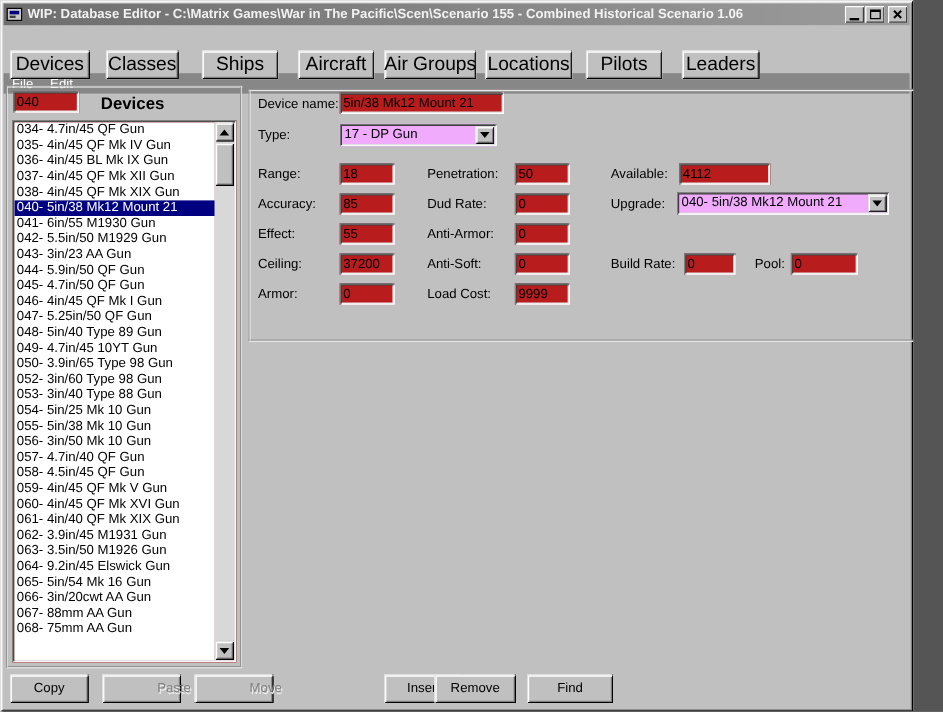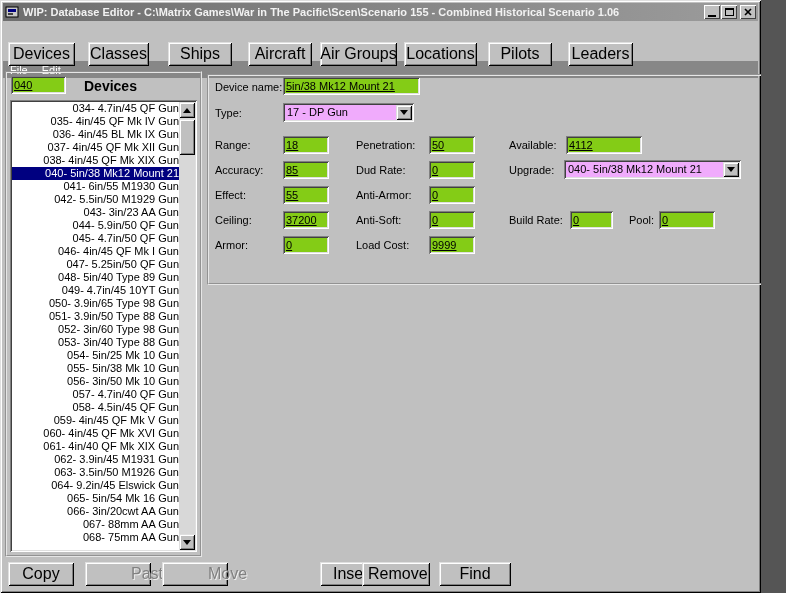--- a/index.html
+++ b/index.html
@@ -22,8 +22,8 @@
   
   .raised{background:#c0c0c0;
     box-shadow:inset 1px 1px 0 #dfdfdf,inset -1px -1px 0 #000,inset 2px 2px 0 #fff,inset -2px -2px 0 #808080;}
-  .sunken{background:#84cc16;border:none;
-    box-shadow:inset 1px 1px 0 #808080,inset -1px -1px 0 #fff,inset 2px 2px 0 #404040,inset -2px -2px 0 #dfdfdf;text-decoration:underline;}
+  .sunken{background:#b91c1c;border:none;
+    box-shadow:inset 1px 1px 0 #808080,inset -1px -1px 0 #fff,inset 2px 2px 0 #404040,inset -2px -2px 0 #dfdfdf;}
   .groupbox{position:absolute;border:2px groove #e6e6e6;}
   button.btn{position:absolute;height:24px;font-size:16px;color:#000;cursor:default;border:none;outline:none;}
   button.btn.disabled{color:#818181;text-shadow:1px 1px 0 #efefef;padding-left:46px;}

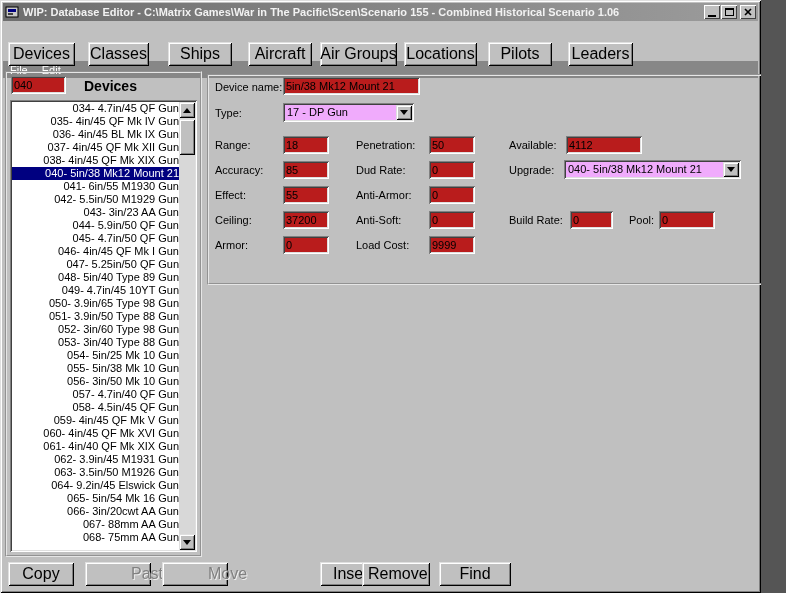--- a/index.html
+++ b/index.html
@@ -33,7 +33,7 @@
   .filter-input{position:absolute;left:11px;top:76px;width:55px;height:18px;font-size:11px;padding:1px 3px;}
   .devices-heading{position:absolute;left:84px;top:78px;font-size:14px;font-weight:bold;}
   .listbox{position:absolute;left:10px;top:100px;width:187px;height:452px;}
-  .list-rows{position:absolute;left:2px;top:2px;right:18px;bottom:2px;overflow:hidden;background:#fff;text-align:right;}
+  .list-rows{position:absolute;left:2px;top:2px;right:18px;bottom:2px;overflow:hidden;background:#fff;}
   .list-row{height:13px;line-height:13px;font-size:11px;padding-left:2px;white-space:nowrap;color:#000;}
   .list-row.selected{background:var(--selection-bg,#000080);color:var(--selection-fg,#fff);}
   .scrollbar{position:absolute;top:2px;right:2px;bottom:2px;width:16px;background:#d8d8d8;}

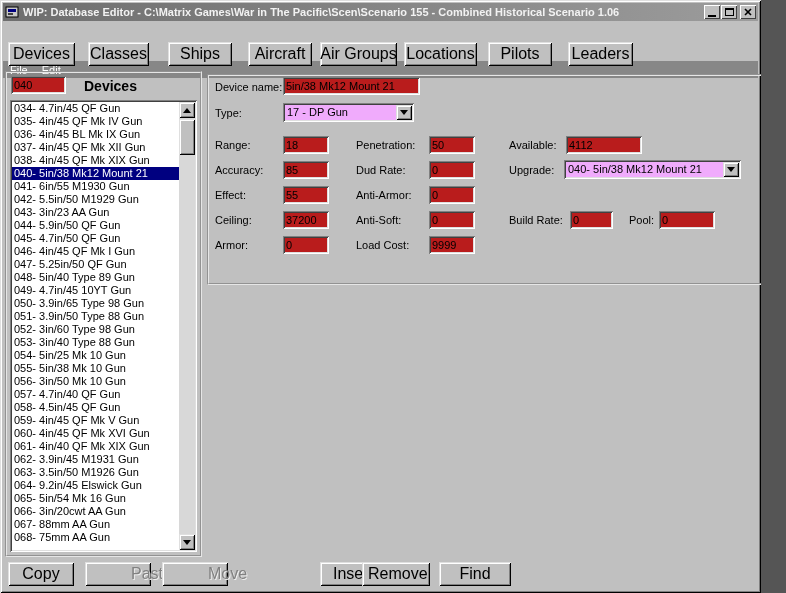--- a/index.html
+++ b/index.html
@@ -112,7 +112,6 @@
         <div class="list-row">048- 5in/40 Type 89 Gun</div>
         <div class="list-row">049- 4.7in/45 10YT Gun</div>
         <div class="list-row">050- 3.9in/65 Type 98 Gun</div>
-        <div class="list-row">051- 3.9in/50 Type 88 Gun</div>
         <div class="list-row">052- 3in/60 Type 98 Gun</div>
         <div class="list-row">053- 3in/40 Type 88 Gun</div>
         <div class="list-row">054- 5in/25 Mk 10 Gun</div>

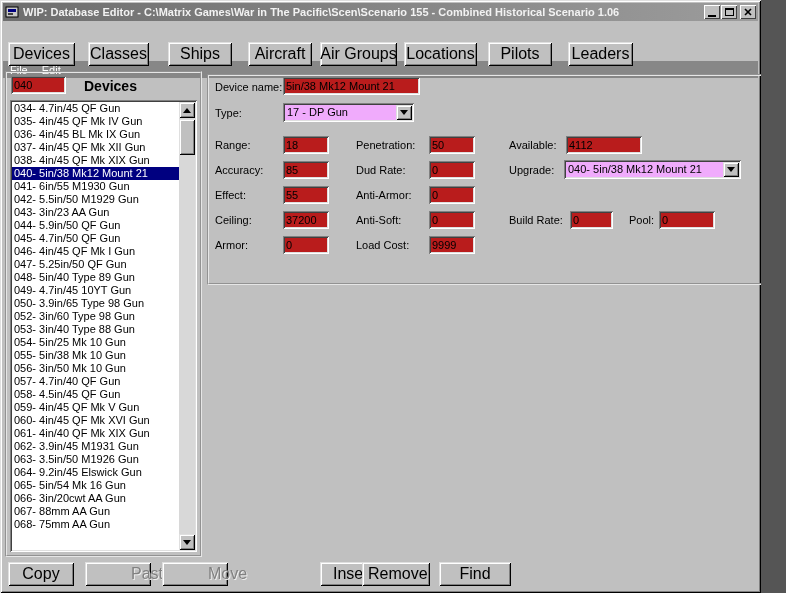--- a/index.html
+++ b/index.html
@@ -25,7 +25,7 @@
   .sunken{background:#b91c1c;border:none;
     box-shadow:inset 1px 1px 0 #808080,inset -1px -1px 0 #fff,inset 2px 2px 0 #404040,inset -2px -2px 0 #dfdfdf;}
   .groupbox{position:absolute;border:2px groove #e6e6e6;}
-  button.btn{position:absolute;height:24px;font-size:16px;color:#000;cursor:default;border:none;outline:none;}
+  button.btn{position:absolute;height:24px;font-size:11px;color:#000;cursor:default;border:none;outline:none;}
   button.btn.disabled{color:#818181;text-shadow:1px 1px 0 #efefef;padding-left:46px;}
   
   .tab{position:absolute;top:42px;height:24px;display:flex;align-items:center;justify-content:center;}

